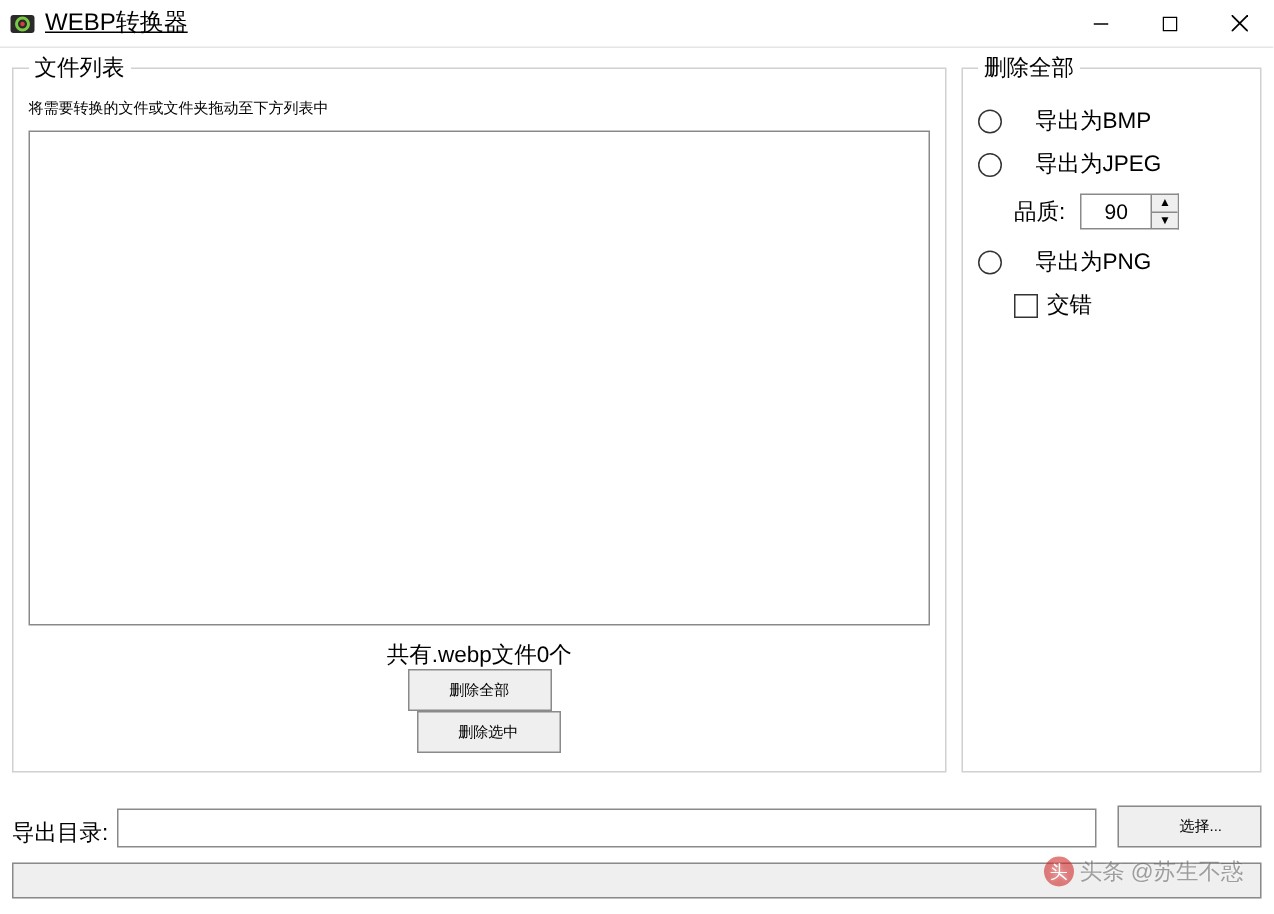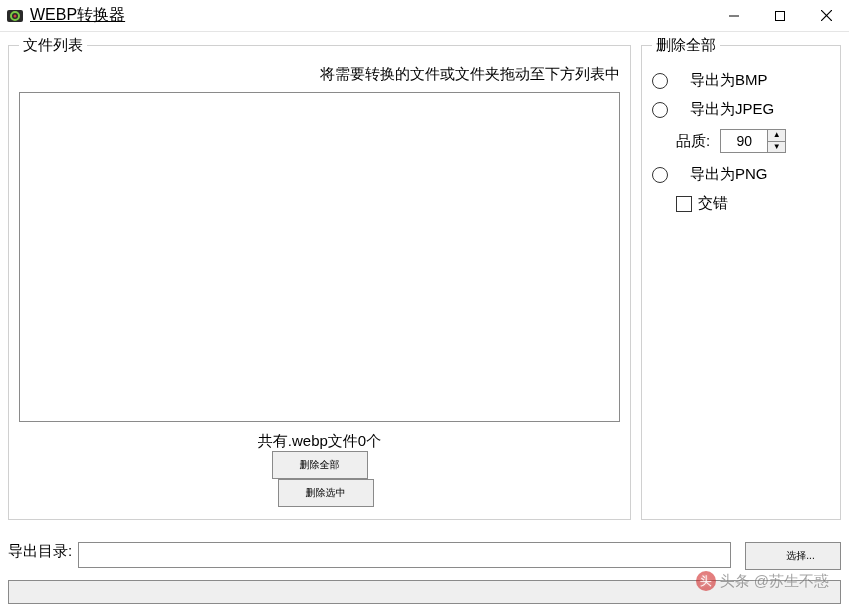--- a/index.html
+++ b/index.html
@@ -60,9 +60,8 @@
     .fs-filelist { flex: 1; }
     .fs-options { width: 200px; }
     .hint {
-      font-size: 15px;
+      font-size: 10px;
       margin-bottom: 8px;
-      text-align: right;
     }
     .listbox {
       width: 100%;

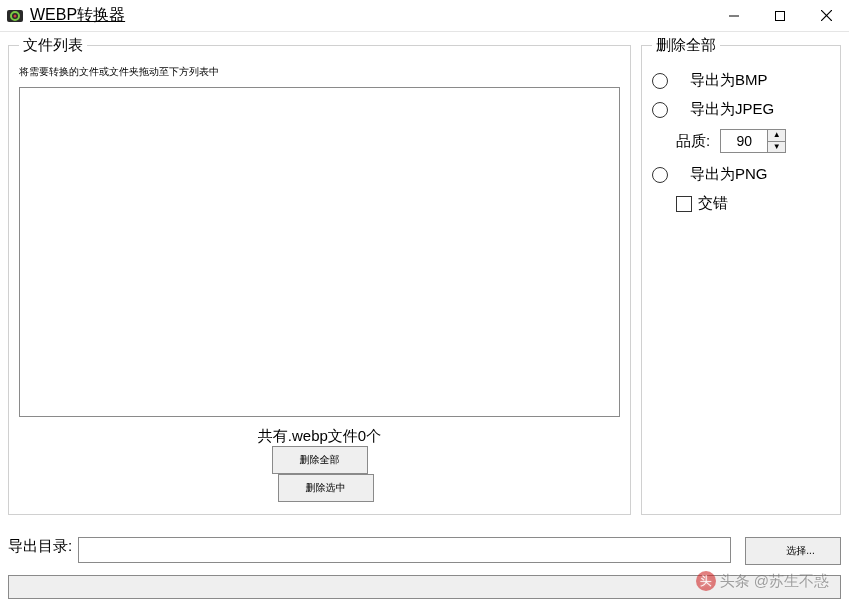--- a/index.html
+++ b/index.html
@@ -148,7 +148,7 @@
     
     .export-row {
       display: flex;
-      align-items: flex-start;
+      align-items: flex-end;
       margin-top: 12px;
     }
     .export-label { font-size: 15px; margin-right: 6px; }

